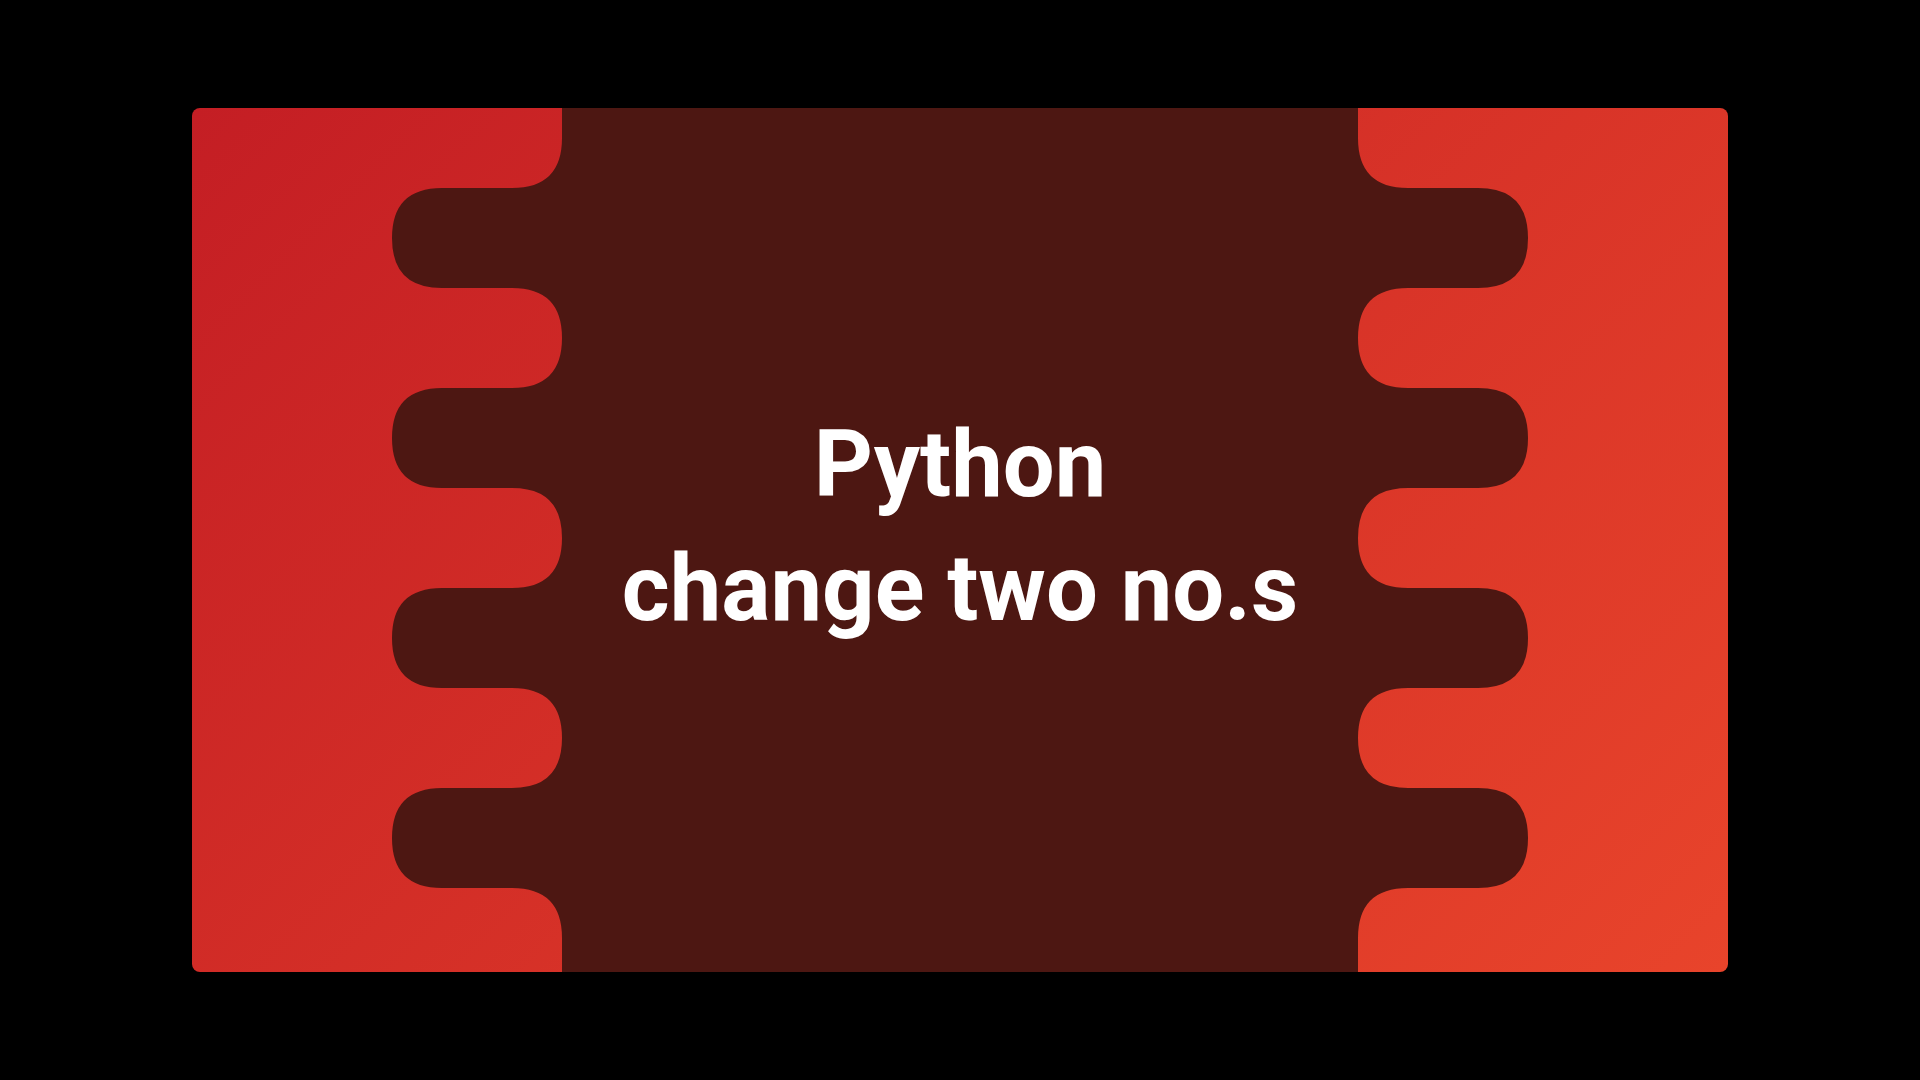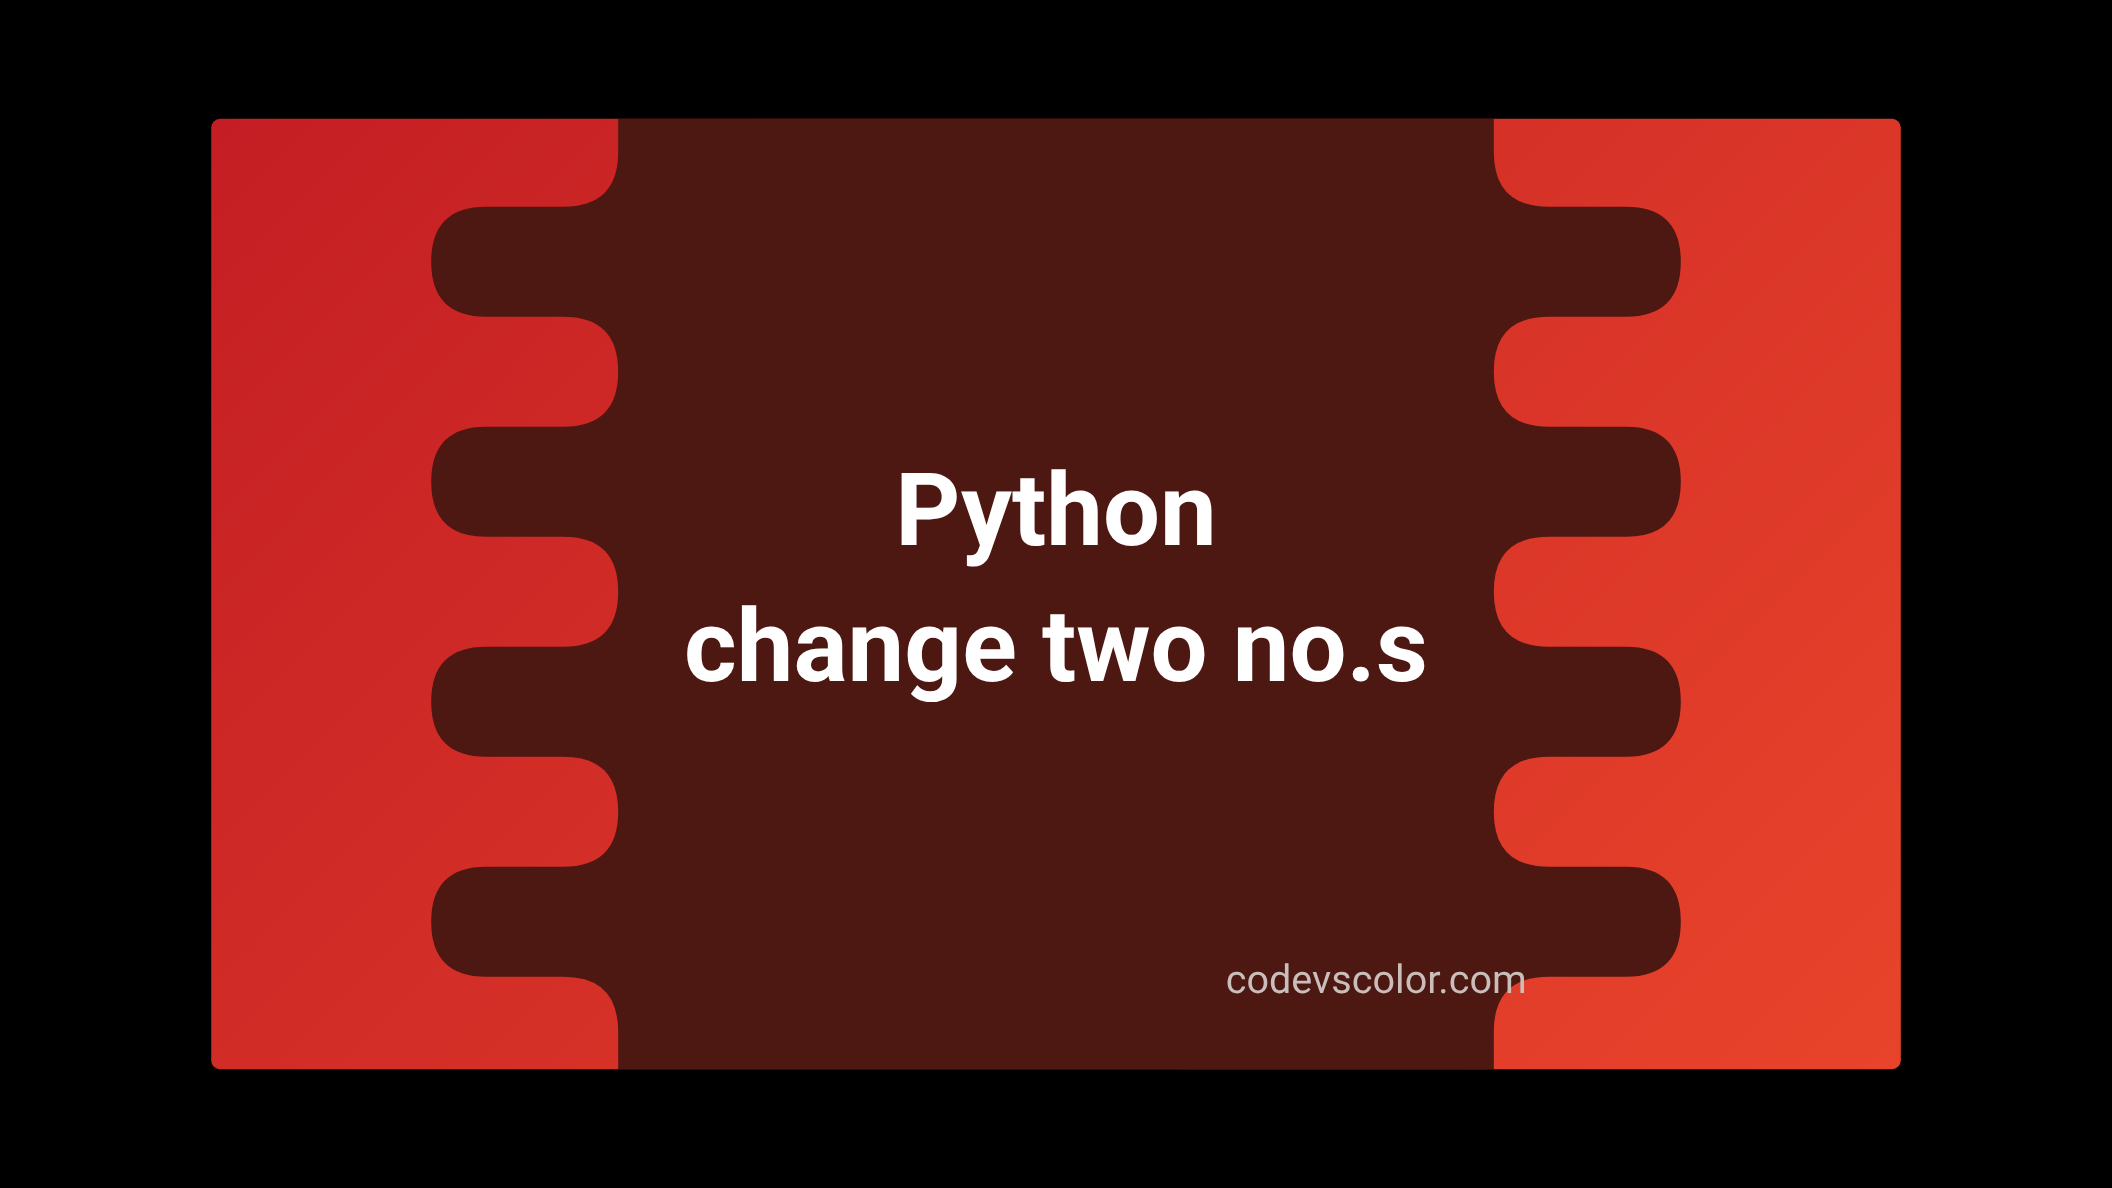--- a/index.html
+++ b/index.html
@@ -121,7 +121,6 @@
     <div>change two no.s</div>
   </div>
 
-  <div class="watermark">codevscolor.com</div>
 </div>
 
 </body></html>

